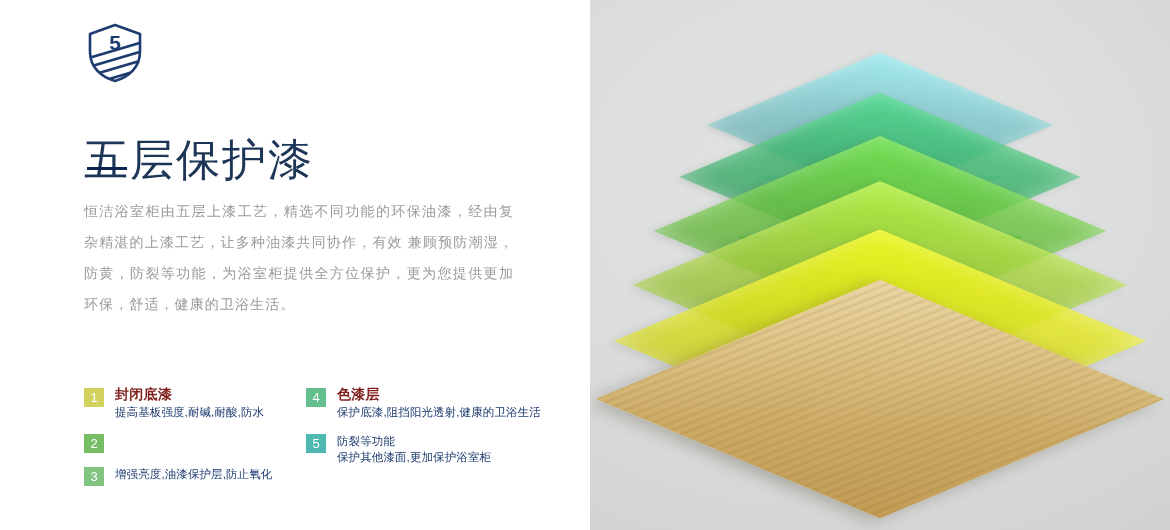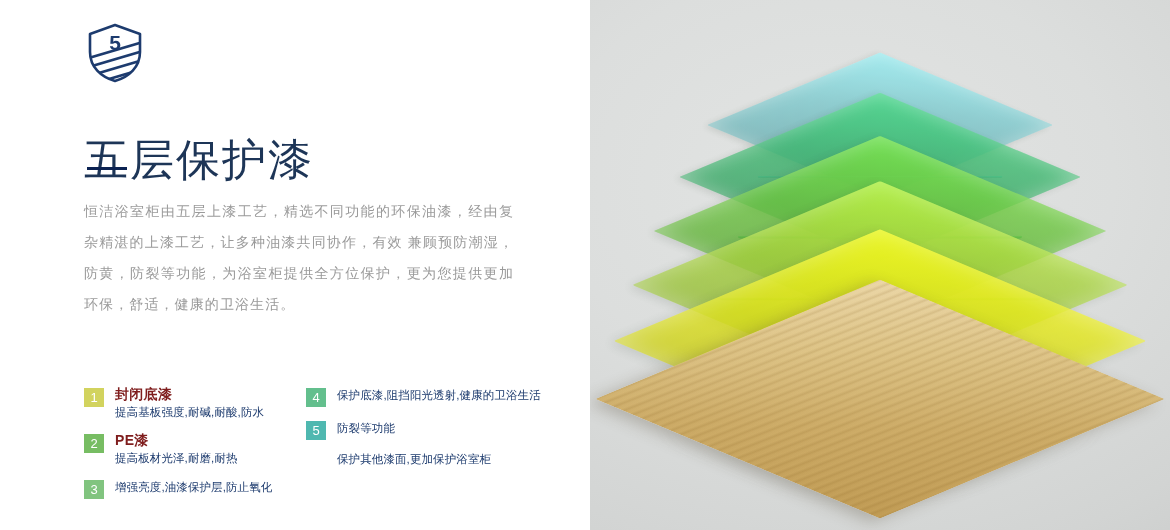--- a/index.html
+++ b/index.html
@@ -184,6 +184,7 @@
         <div class="legend-item">
           <div class="num-badge" style="background: rgb(99, 191, 141);">4</div>
           <div class="legend-text">
+            <div class="legend-title">色漆层</div>
             <div class="legend-desc">保护底漆,阻挡阳光透射,健康的卫浴生活</div>
           </div>
         </div>

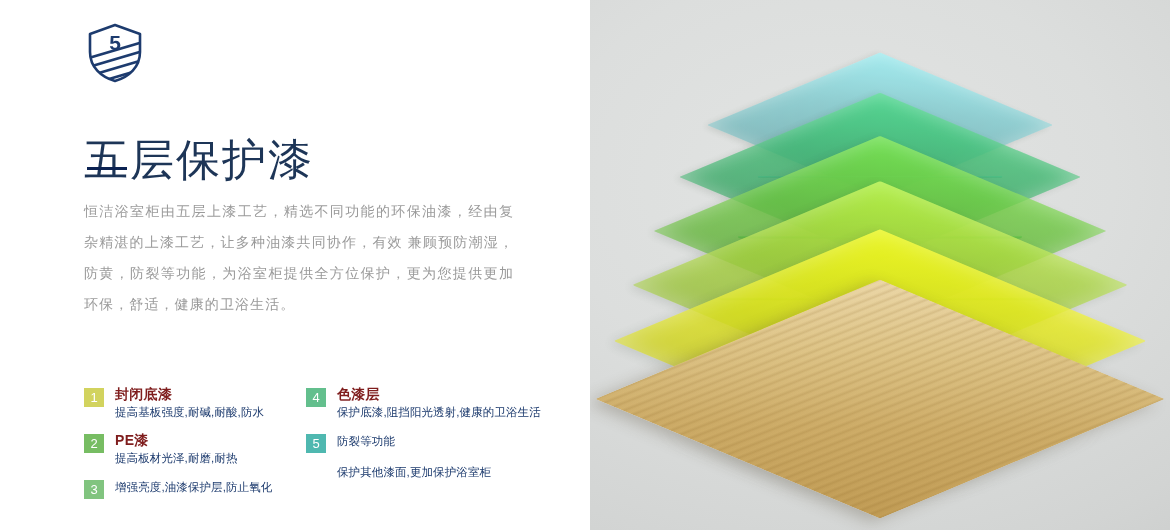--- a/index.html
+++ b/index.html
@@ -164,10 +164,6 @@
 
         <div class="legend-item">
           <div class="num-badge" style="background: rgb(119, 189, 99);">2</div>
-          <div class="legend-text">
-            <div class="legend-title">PE漆</div>
-            <div class="legend-desc">提高板材光泽,耐磨,耐热</div>
-          </div>
         </div>
 
         <div class="legend-item">

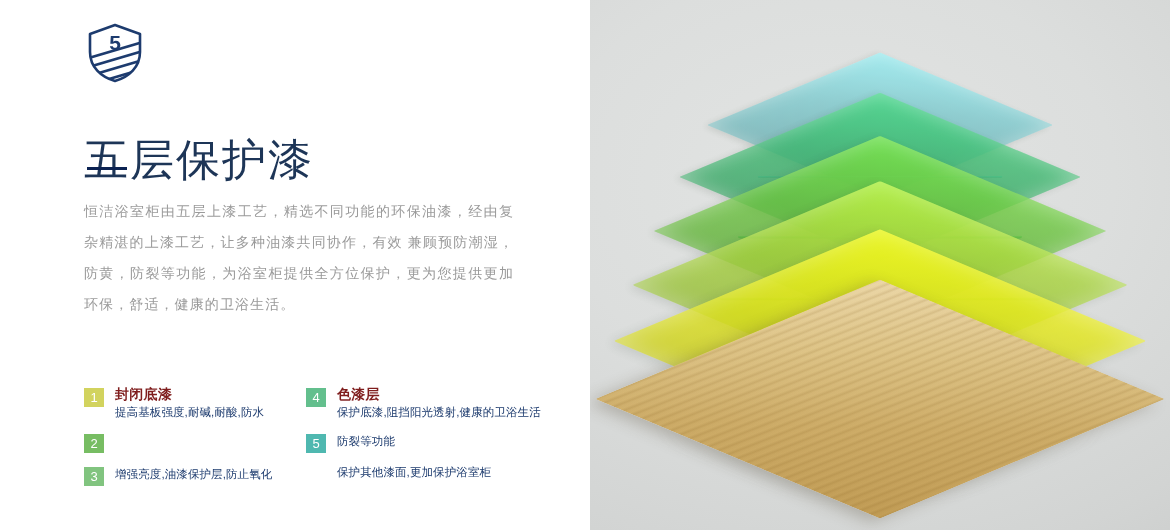--- a/index.html
+++ b/index.html
@@ -189,7 +189,7 @@
           <div class="num-badge" style="background: rgb(79, 184, 176);">5</div>
           <div class="legend-text">
             <div class="legend-desc">防裂等功能</div>
-            <div class="legend-desc" style="margin-top:16px">保护其他漆面,更加保护浴室柜</div>
+            <div class="legend-desc" style="margin-top:1px">保护其他漆面,更加保护浴室柜</div>
           </div>
         </div>
 

